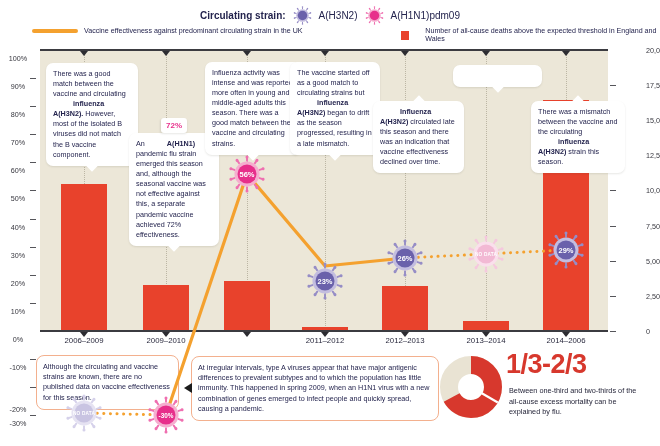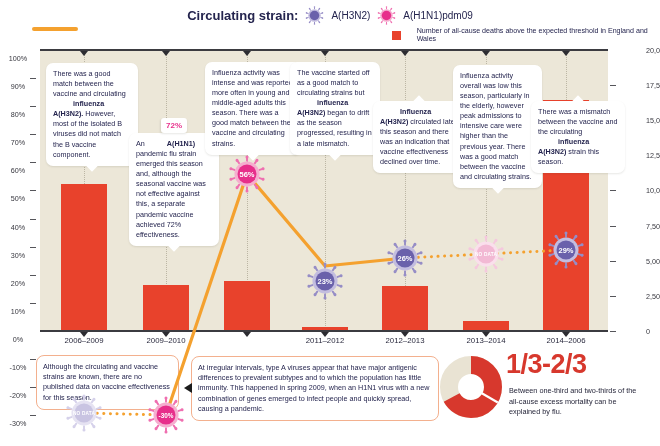--- a/index.html
+++ b/index.html
@@ -8,7 +8,7 @@
 
   
   .hdr-row1{position:absolute;left:0;top:6px;width:660px;display:flex;align-items:center;justify-content:center;gap:7px;z-index:3;}
-  .hdr-label{font-size:13px;font-weight:bold;color:#24244e;}
+  .hdr-label{font-size:10px;font-weight:bold;color:#24244e;}
   .strain-name{font-size:10px;color:#24244e;}
   .legend-item{position:absolute;display:flex;align-items:center;gap:6px;z-index:3;}
   .line-swatch{width:46px;height:3.5px;border-radius:2px;background:#f4a12f;}

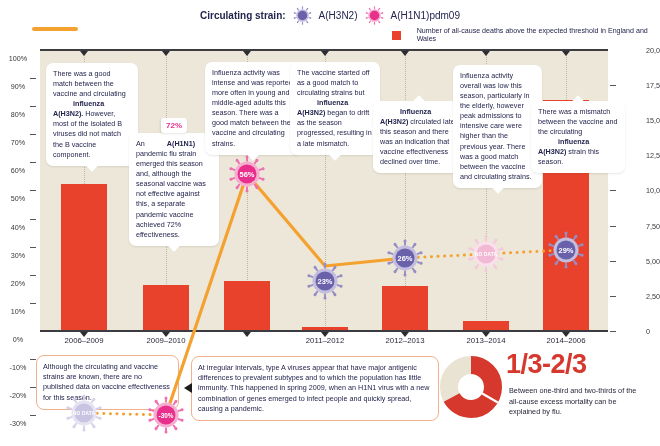--- a/index.html
+++ b/index.html
@@ -129,6 +129,7 @@
 
 <div class="legend-item" style="left:32px;top:27px;">
   <span class="line-swatch"></span>
+  <span class="legend-text">Vaccine effectiveness against predominant circulating strain in the UK</span>
 </div>
 <div class="legend-item" style="left:392px;top:27px;gap:16px;">
   <span class="bar-swatch"></span>

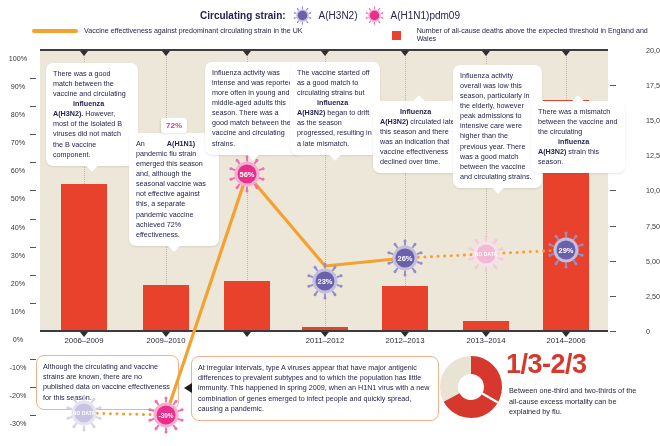--- a/index.html
+++ b/index.html
@@ -131,7 +131,7 @@
   <span class="line-swatch"></span>
   <span class="legend-text">Vaccine effectiveness against predominant circulating strain in the UK</span>
 </div>
-<div class="legend-item" style="left:392px;top:27px;gap:16px;">
+<div class="legend-item" style="left:401px;top:27px;gap:16px;">
   <span class="bar-swatch"></span>
   <span class="legend-text">Number of all-cause deaths above the expected threshold in England and Wales</span>
 </div>

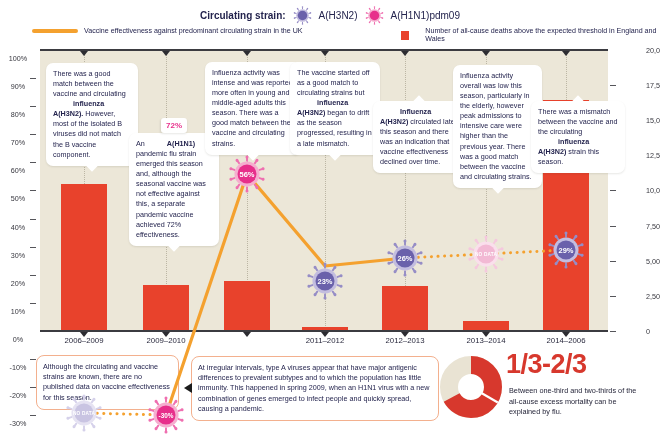--- a/index.html
+++ b/index.html
@@ -246,7 +246,7 @@
   <span class="tailt"></span>
 </div>
 <div class="note" style="left:453px;top:65px;width:75px;">
-  <span>Influenza activity overall was low this season, particularly in the elderly, however peak admissions to intensive care were higher than the previous year. There was a good match between the vaccine and circulating strains.</span><b></b><span></span>
+  <b></b><span></span>
   <span class="tailb"></span>
 </div>
 <div class="note" style="left:531px;top:101px;width:80px;">

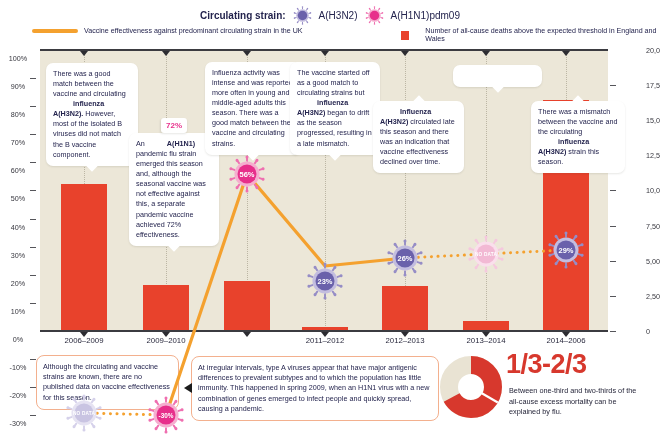--- a/index.html
+++ b/index.html
@@ -175,7 +175,7 @@
 <div class="tickl" style="left:4px;top:299px;">10%</div>
 <div class="tickl" style="left:4px;top:327px;">0%</div>
 <div class="tickl" style="left:4px;top:355px;">-10%</div>
-<div class="tickl" style="left:4px;top:383px;">-20%</div>
+<div class="tickl" style="left:4px;top:397px;">-20%</div>
 <div class="tickl" style="left:4px;top:411px;">-30%</div>
 <div class="dash" style="left:30px;top:78px;"></div>
 <div class="dash" style="left:30px;top:106px;"></div>

